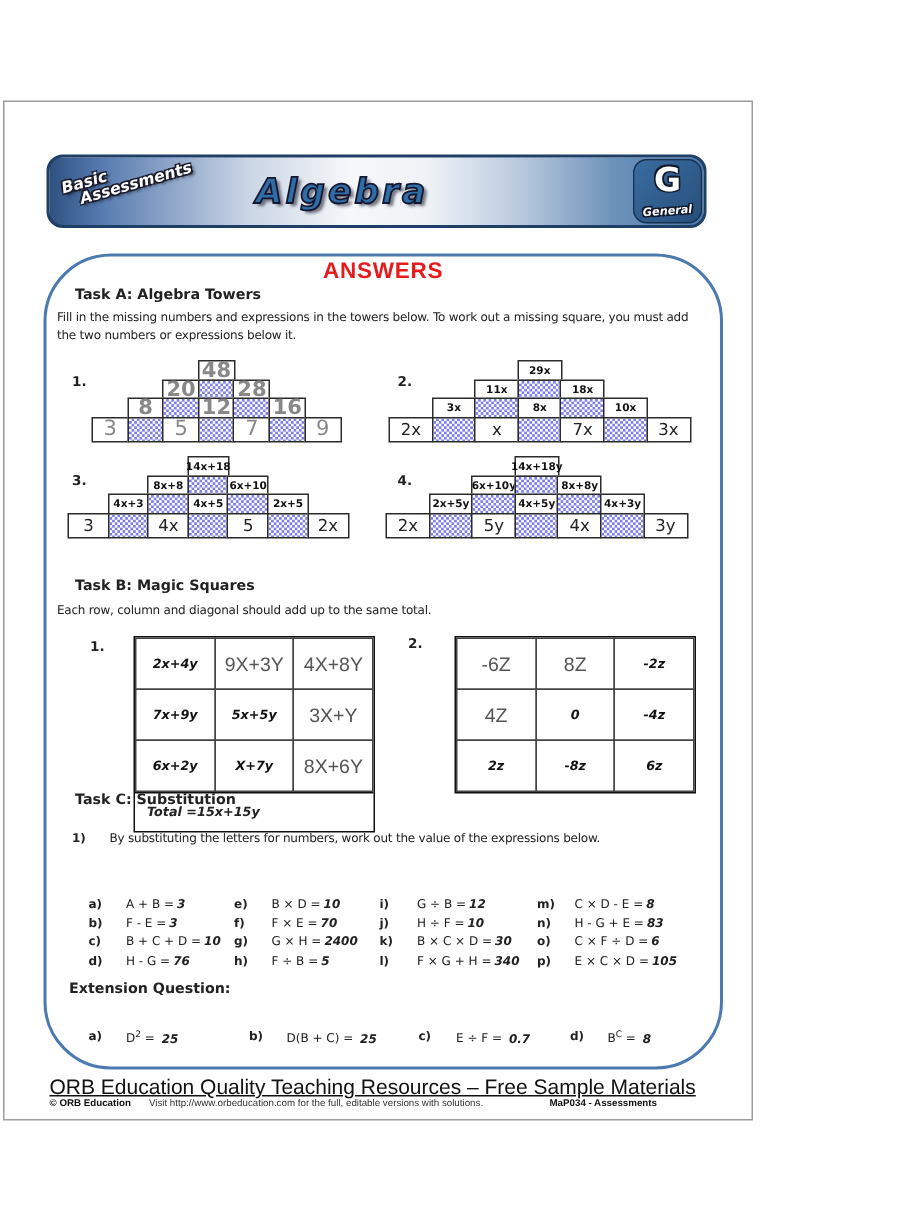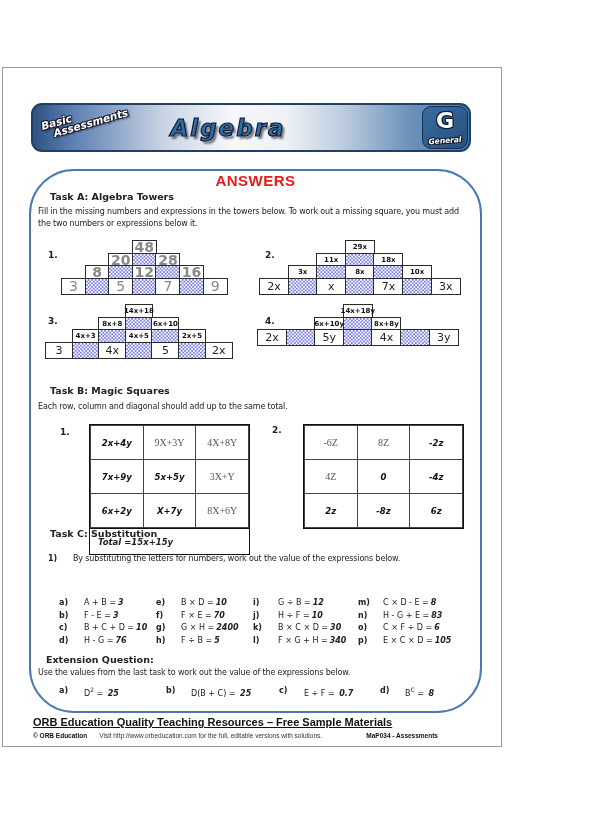--- a/index.html
+++ b/index.html
@@ -204,6 +204,13 @@
       <span class="tw">6x+10y</span>
         <span class="tb"></span>
         <span class="tw">8x+8y</span>
+    </div>
+    <div class="trow">
+      <span class="tw">2x+5y</span>
+        <span class="tb"></span>
+        <span class="tw">4x+5y</span>
+        <span class="tb"></span>
+        <span class="tw">4x+3y</span>
     </div>
     <div class="trow base">
       <span class="tw">2x</span>

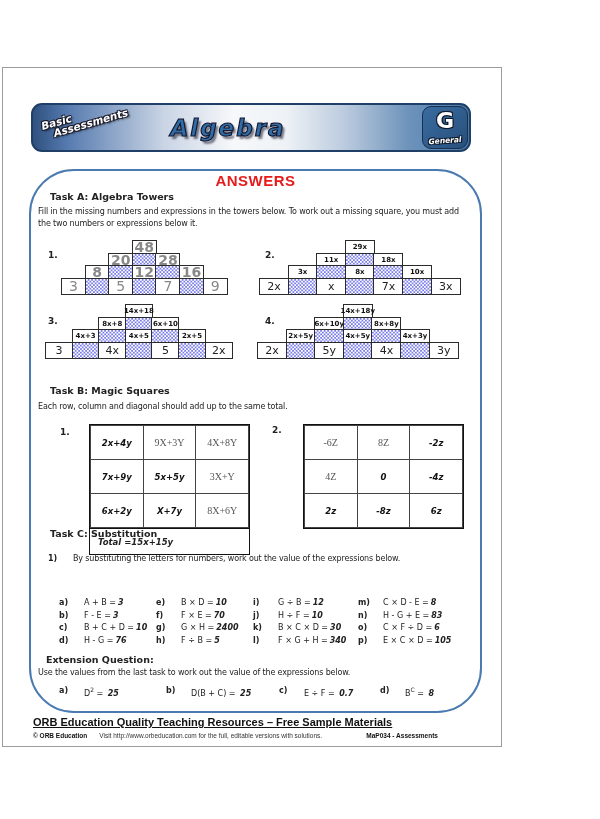--- a/index.html
+++ b/index.html
@@ -61,7 +61,7 @@
   .mcell{box-sizing:border-box;width:53.8px;height:35px;border:0.8px solid #444;
     display:flex;align-items:center;justify-content:center;white-space:nowrap;}
   .mcell+.mcell{margin-left:-0.8px;}
-  .giv{font-family:Liberation Serif, serif;font-size:10px;color:#555;}
+  .giv{font-family:Liberation Sans, sans-serif;font-size:13px;color:#555;}
   .ansv{font-size:8.5px;font-weight:bold;font-style:italic;color:#111;}
   .mtotal{border-top:1.6px solid #111;height:25px;display:flex;align-items:center;
     padding-left:8px;font-size:8.5px;font-weight:bold;font-style:italic;}

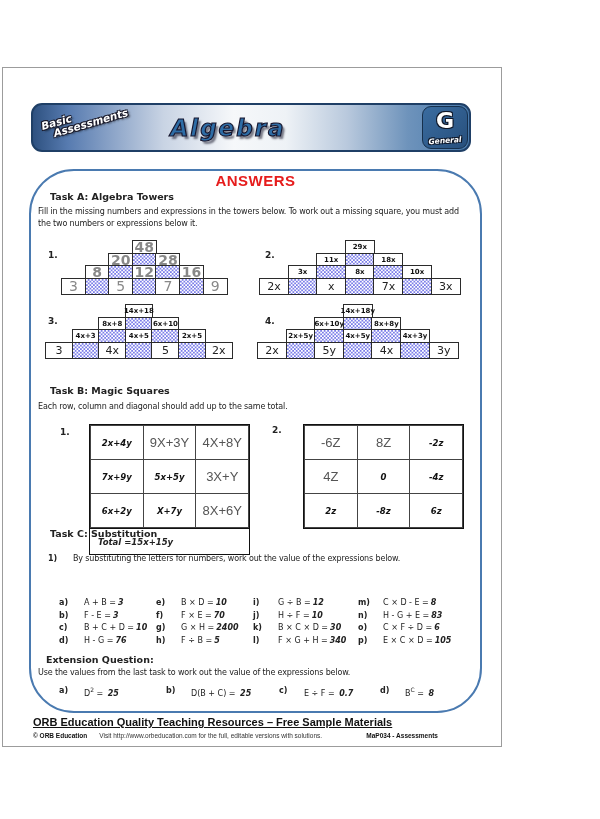--- a/index.html
+++ b/index.html
@@ -307,7 +307,6 @@
   </div>
 
   <div class="ttl" style="left:43px;top:586px">Extension Question:</div>
-  <div class="txt" style="left:35px;top:600px">Use the values from the last task to work out the value of the expressions below.</div>
 
   <div class="exgrid" style="top:618px;grid-template-columns:25px 82px 25px 88px 25px 76px 25px auto">
     <span class="lbl">a)</span>

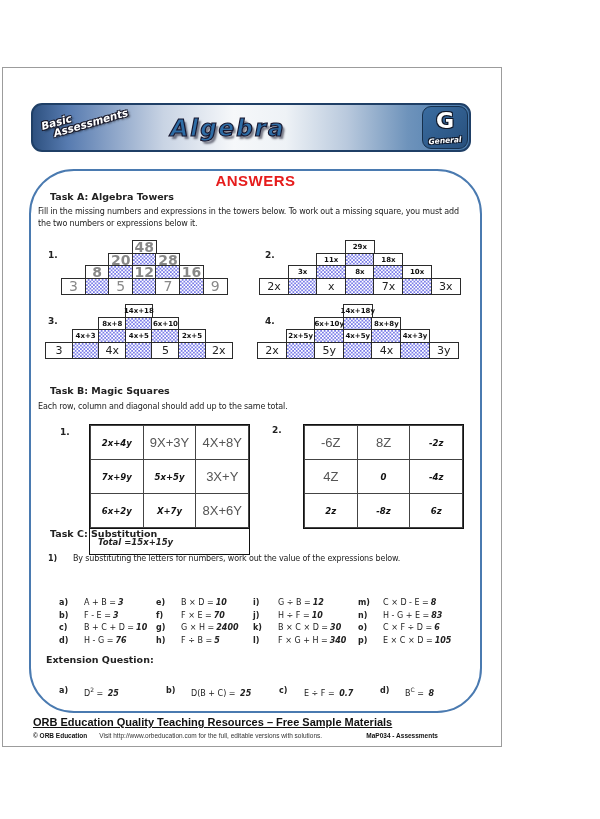--- a/index.html
+++ b/index.html
@@ -79,7 +79,7 @@
 
   
   .f1{position:absolute;left:30px;top:648px;font-family:"Liberation Sans",sans-serif;
-    font-size:11px;font-weight:bold;color:#111;text-decoration:underline;white-space:nowrap;}
+    font-size:14px;font-weight:normal;color:#111;text-decoration:underline;white-space:nowrap;}
   .f2{position:absolute;left:30px;top:664px;width:438px;display:flex;align-items:baseline;
     font-family:"Liberation Sans",sans-serif;font-size:6.5px;color:#333;white-space:nowrap;}
   .f2 .b{font-weight:bold;color:#111;}

